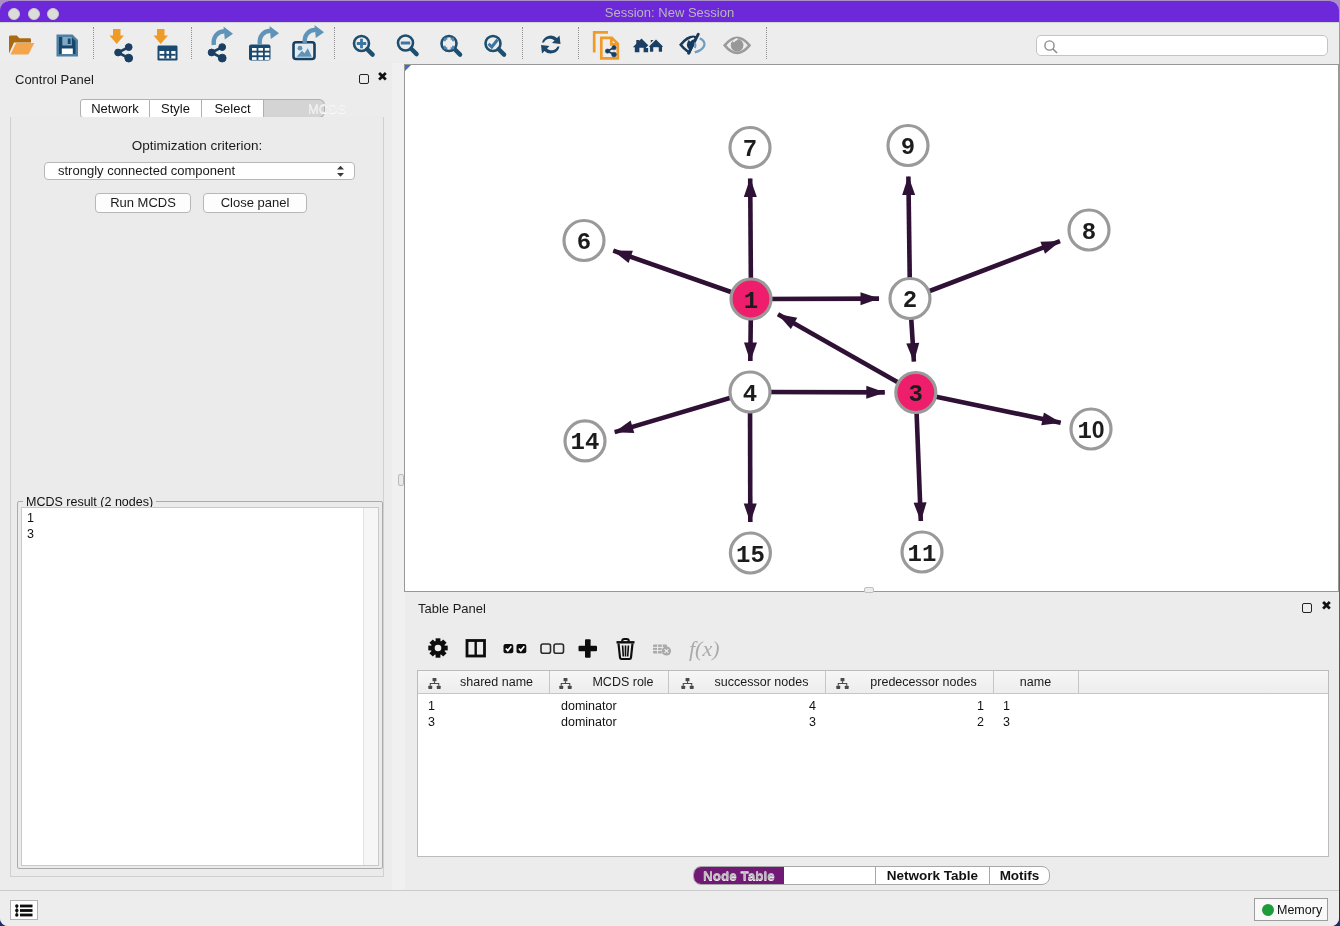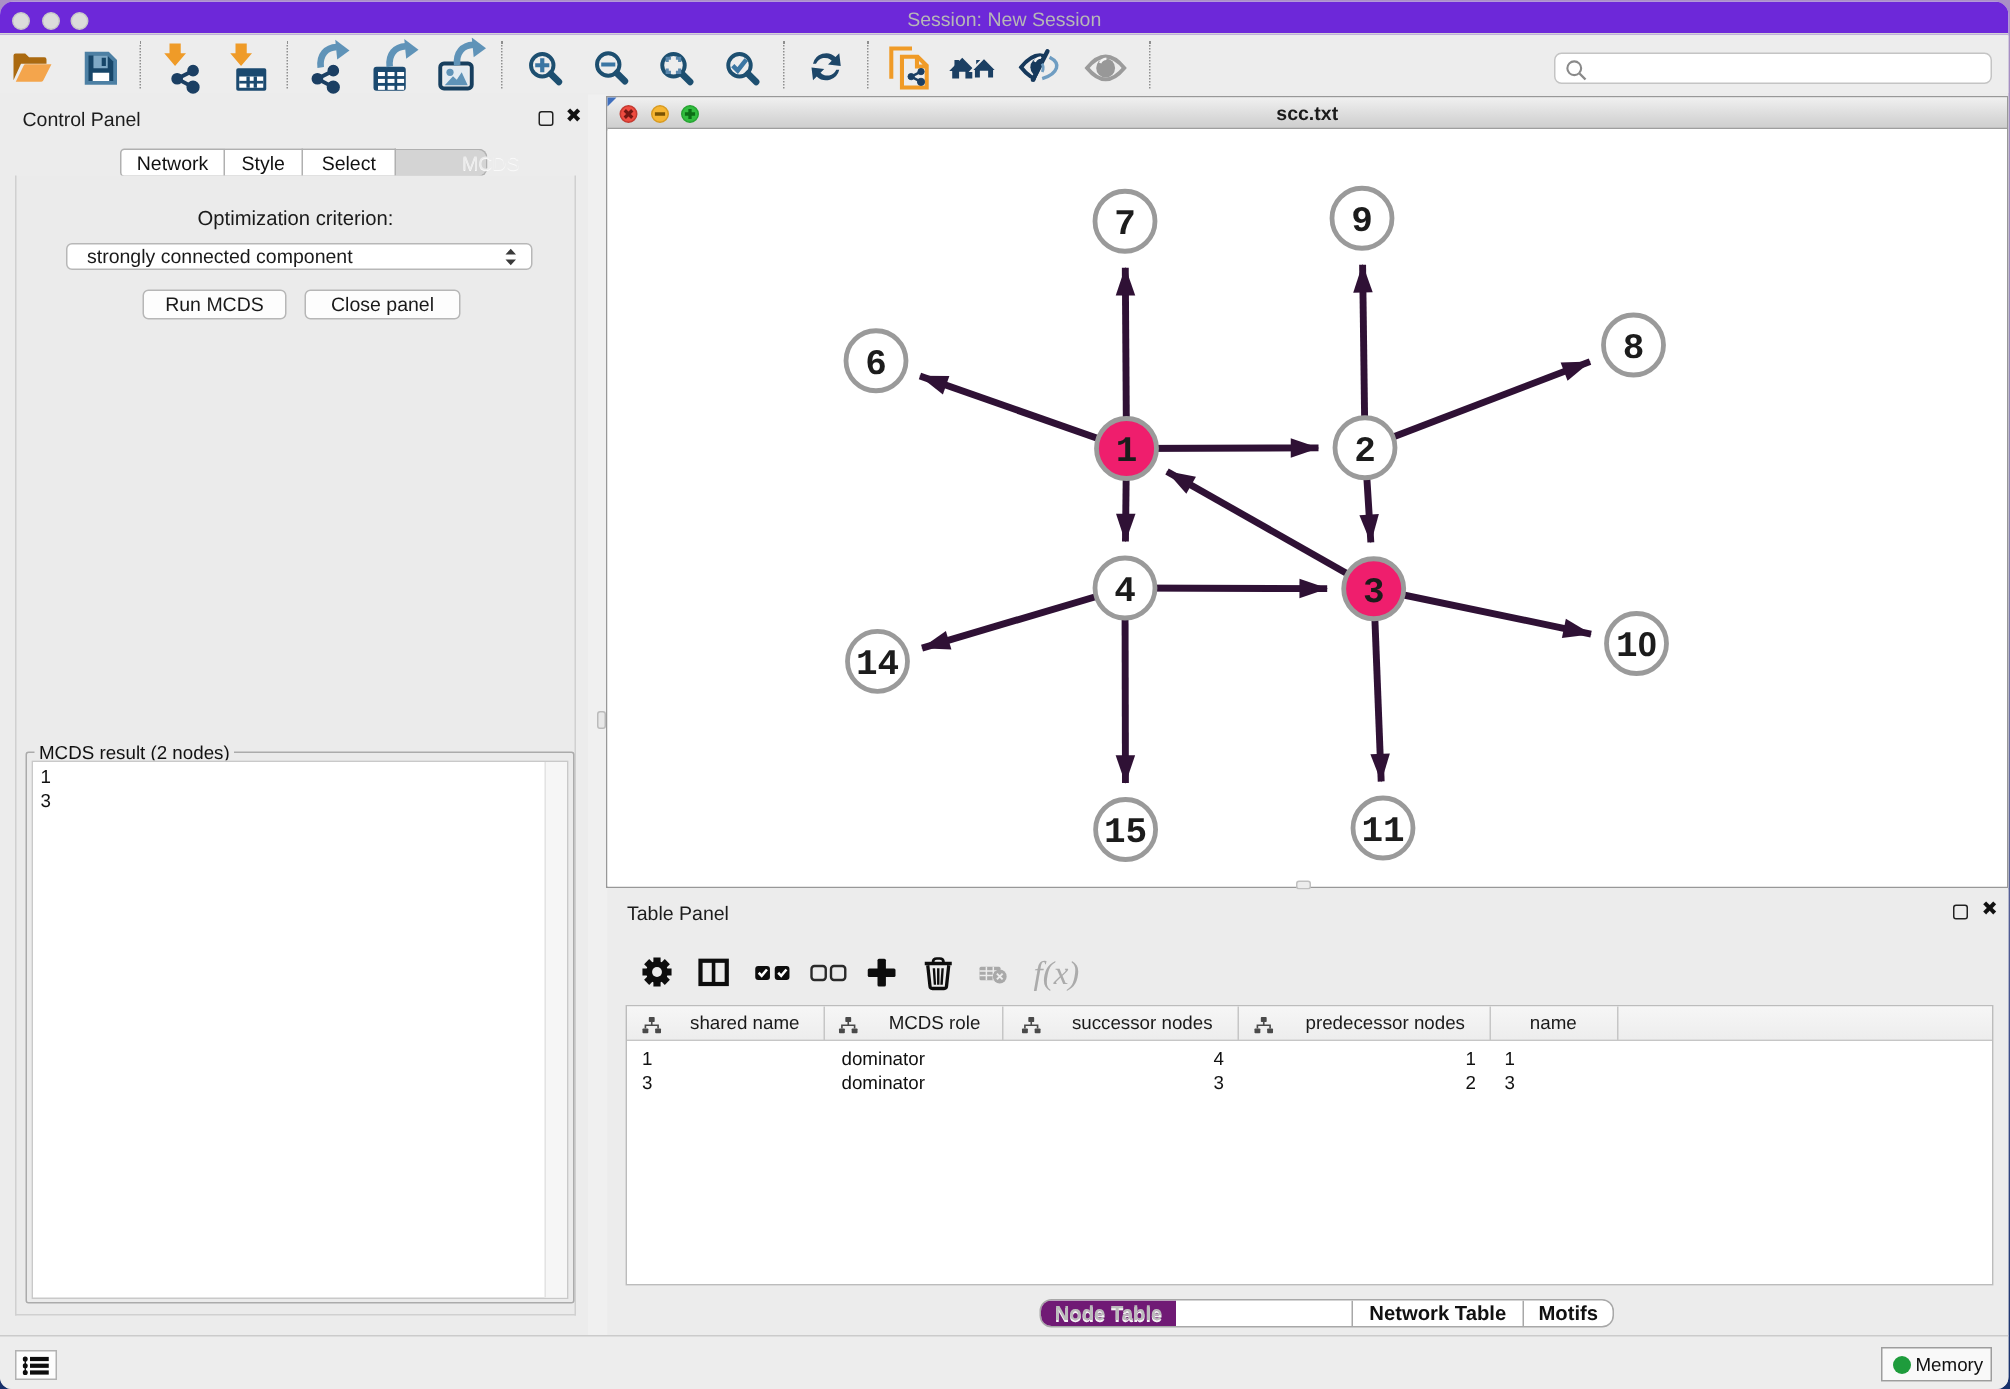--- a/index.html
+++ b/index.html
@@ -258,24 +258,6 @@
       <div id="vgrip"></div>
     </div>
   <div id="netwin">
-    <div id="nettitle">
-      <div class="mac" style="left:8px; background:#ee4b40; border:1px solid #c43a31;">
-          <svg width="10" height="10" viewBox="0 0 10 10" style="position:absolute;left:0;top:0;">
-            <path d="M2.5,2.5 L7.5,7.5 M7.5,2.5 L2.5,7.5" stroke="#731713" stroke-width="2.2"></path>
-          </svg>
-        </div>
-      <div class="mac" style="left:29px; background:#f6b633; border:1px solid #d89b22;">
-          <svg width="10" height="10" viewBox="0 0 10 10" style="position:absolute;left:0;top:0;">
-            <path d="M1.6,5 L8.4,5" stroke="#7a5302" stroke-width="2.2"></path>
-          </svg>
-        </div>
-      <div class="mac" style="left:49px; background:#32bd3f; border:1px solid #26a432;">
-          <svg width="10" height="10" viewBox="0 0 10 10" style="position:absolute;left:0;top:0;">
-            <path d="M1.6,5 L8.4,5 M5,1.6 L5,8.4" stroke="#0c6e16" stroke-width="2.2"></path>
-          </svg>
-        </div>
-      <div id="netname">scc.txt</div>
-    </div>
     <div id="corner"></div>
     <div id="canvas">
 <svg width="933" height="505" viewBox="0 0 933 505">

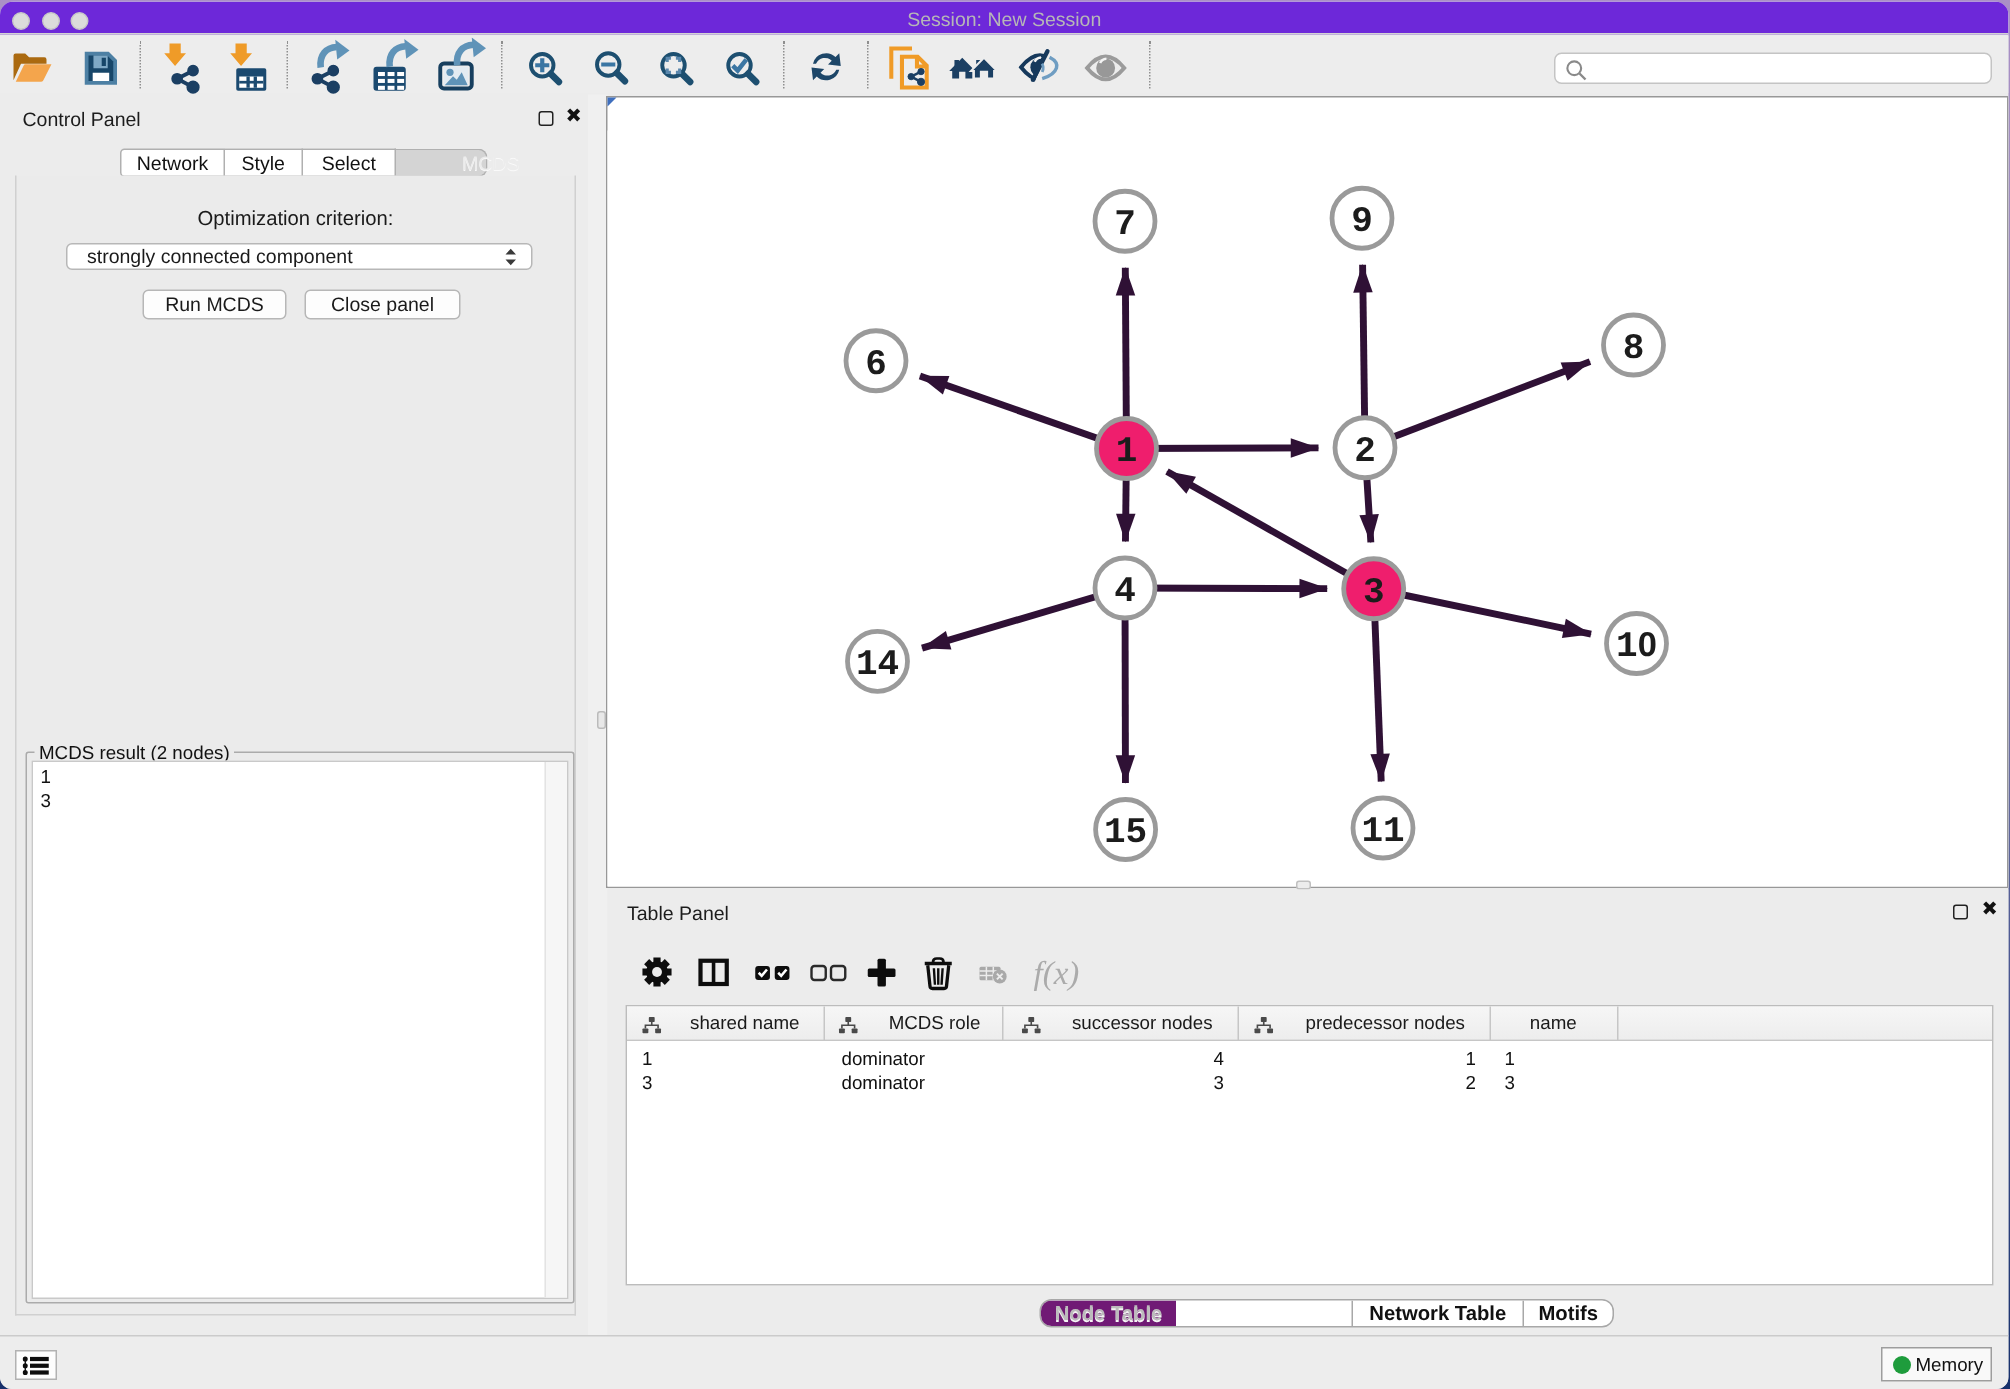--- a/index.html
+++ b/index.html
@@ -436,7 +436,7 @@
     <div id="tptabs">
       <div class="tptab first sel" style="width:90px;">Node Table</div>
       <div class="tptab" style="width:91px;margin-top:23px;">Edge Table</div>
-      <div class="tptab" style="width:114px;margin-left:26px;">Network Table</div>
+      <div class="tptab" style="width:114px;">Network Table</div>
       <div class="tptab" style="width:60px;">Motifs</div>
     </div>
   </div>

